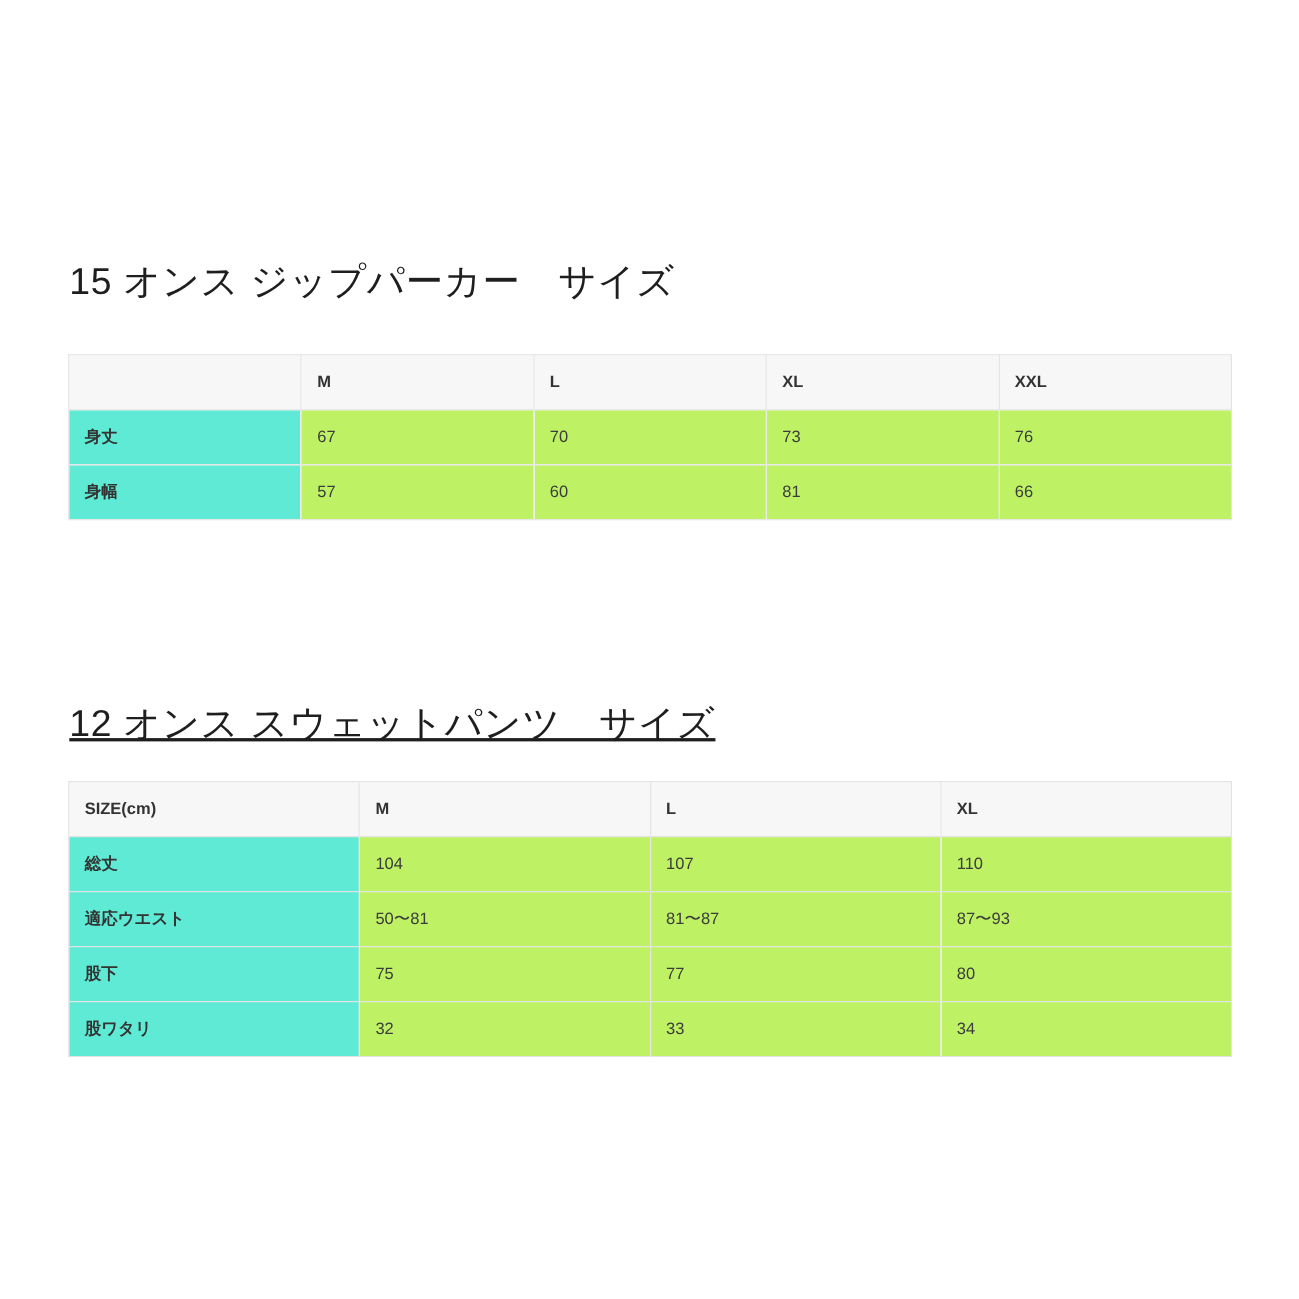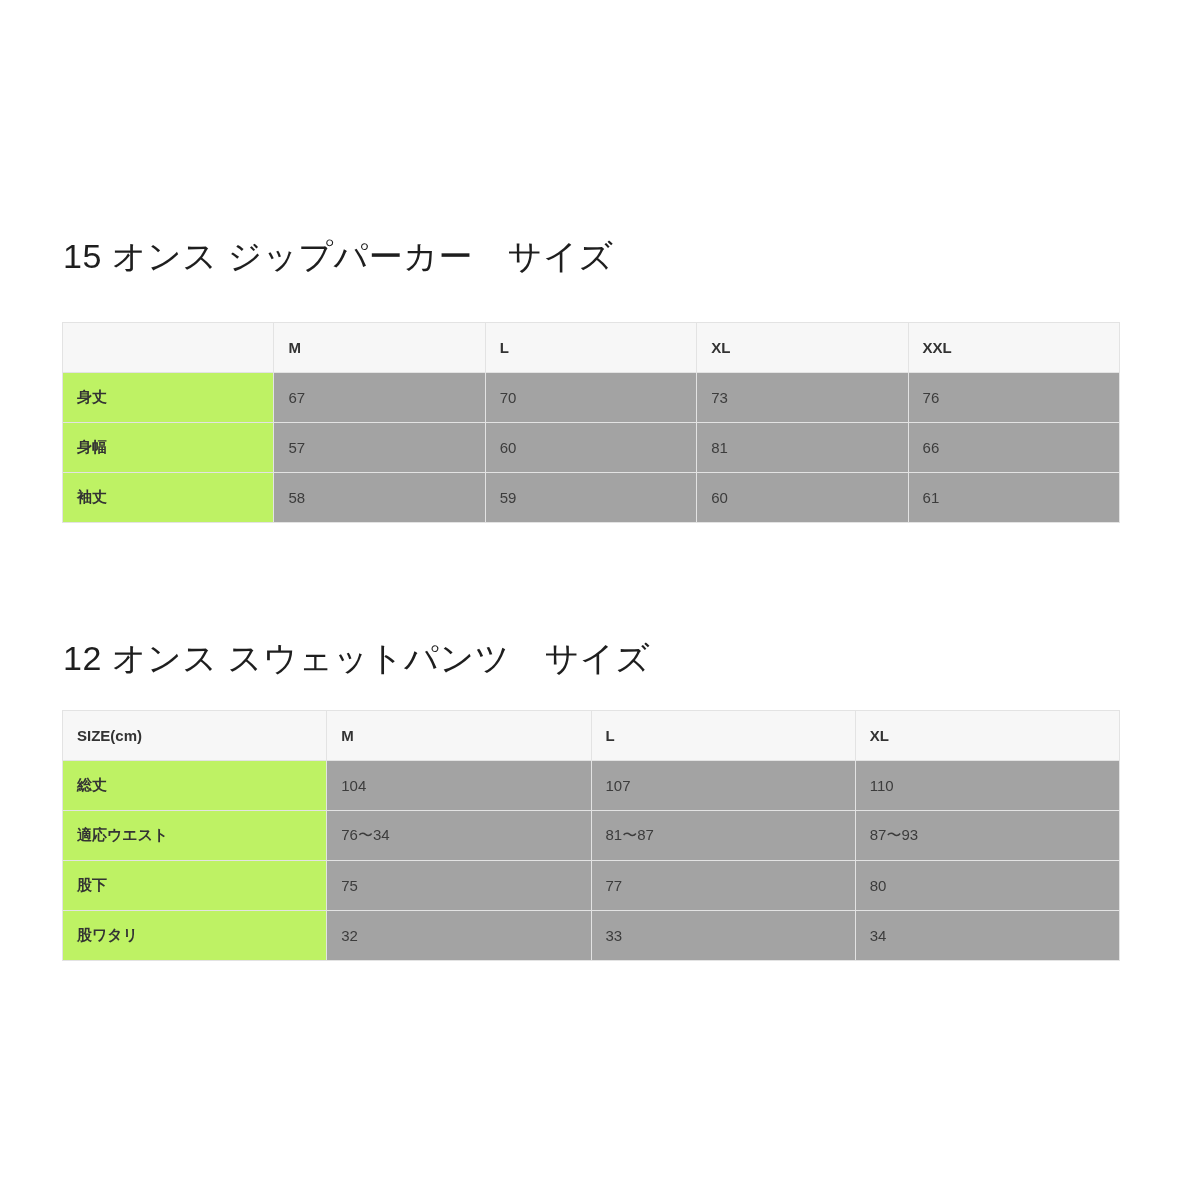--- a/index.html
+++ b/index.html
@@ -54,7 +54,7 @@
     font-weight: 700;
   }
   .size-table td.row-label {
-    background: #bef264;
+    background: #5eead4;
     font-weight: 700;
     color: #333333;
   }

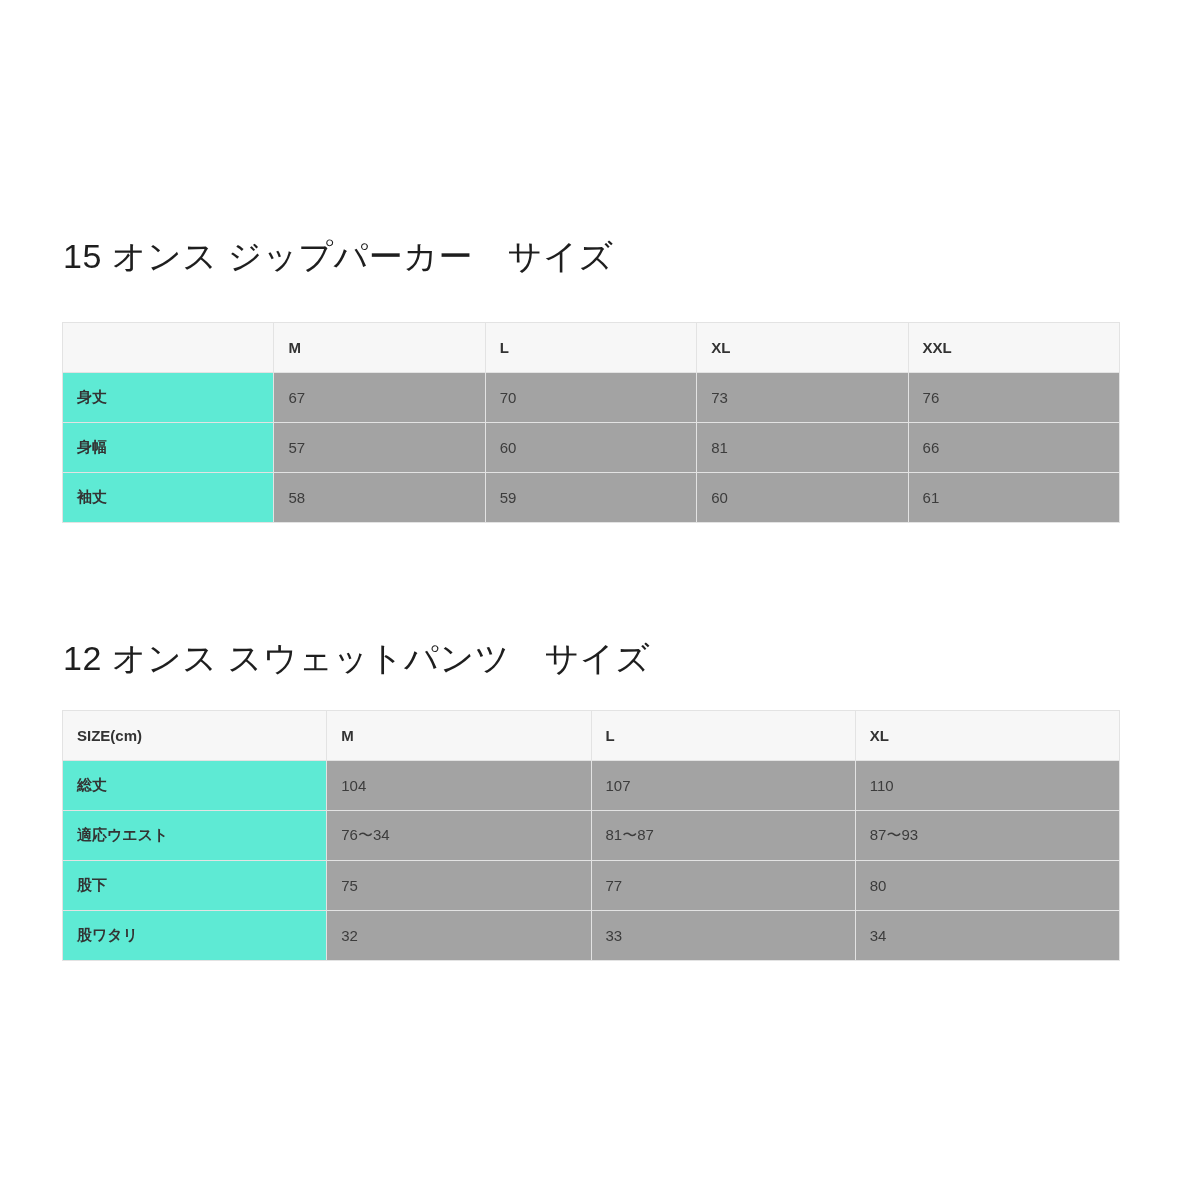--- a/index.html
+++ b/index.html
@@ -59,7 +59,7 @@
     color: #333333;
   }
   .size-table td.cell-value {
-    background: #a3a3a3;
+    background: #bef264;
     font-weight: 400;
     color: #3c3c3c;
     margin-top: 24px;

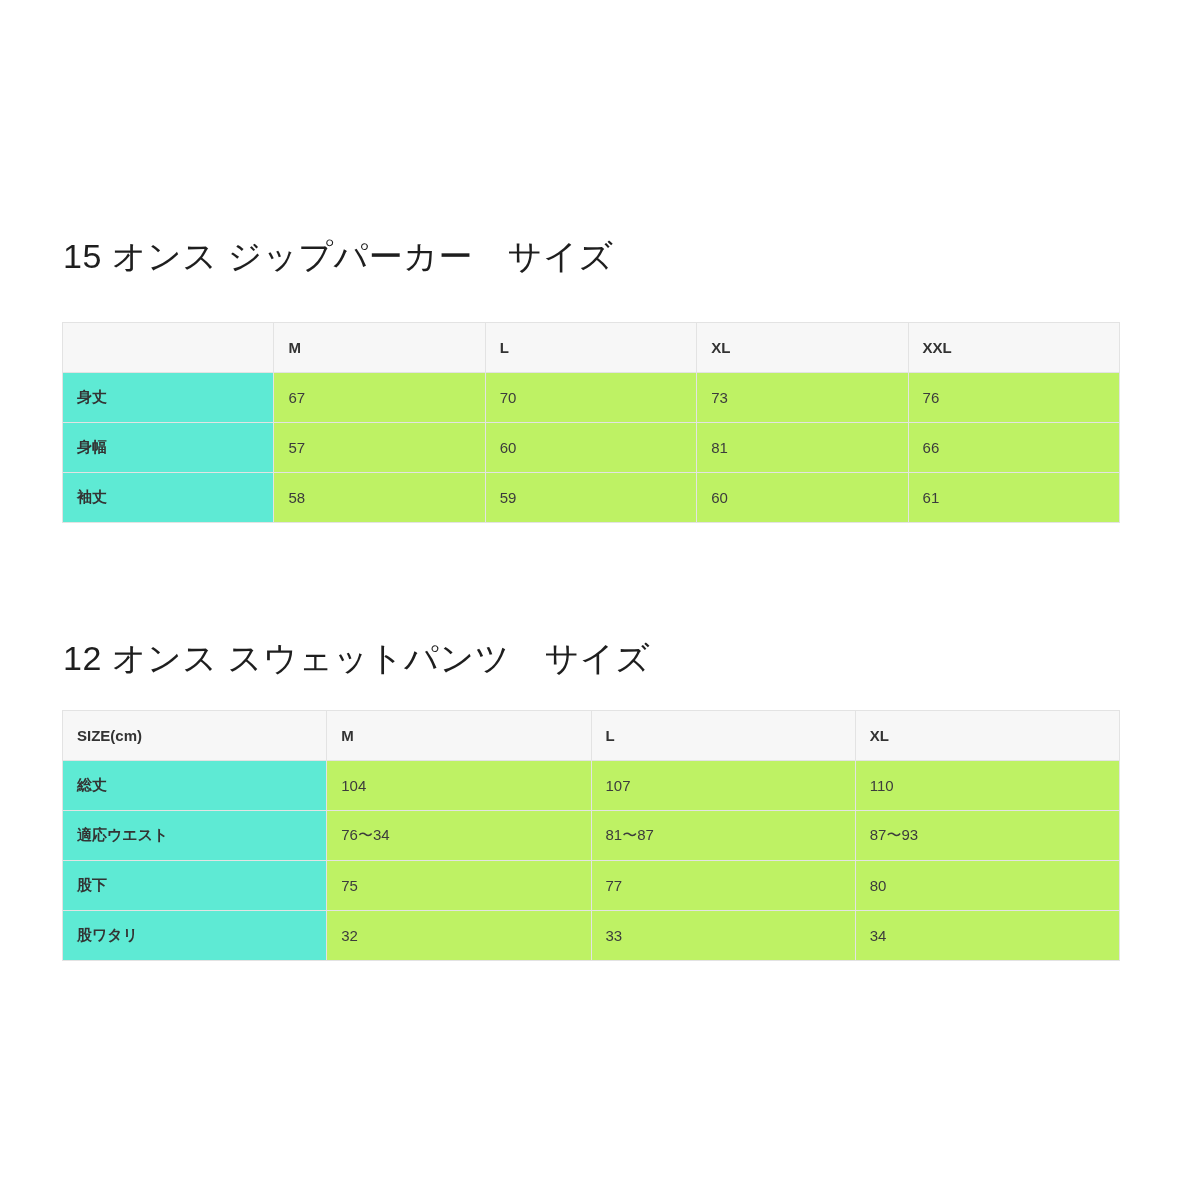--- a/index.html
+++ b/index.html
@@ -102,13 +102,6 @@
       <td class="cell-value">81</td>
       <td class="cell-value">66</td>
     </tr>
-    <tr>
-      <td class="row-label">袖丈</td>
-      <td class="cell-value">58</td>
-      <td class="cell-value">59</td>
-      <td class="cell-value">60</td>
-      <td class="cell-value">61</td>
-    </tr>
   </tbody>
 </table>
 

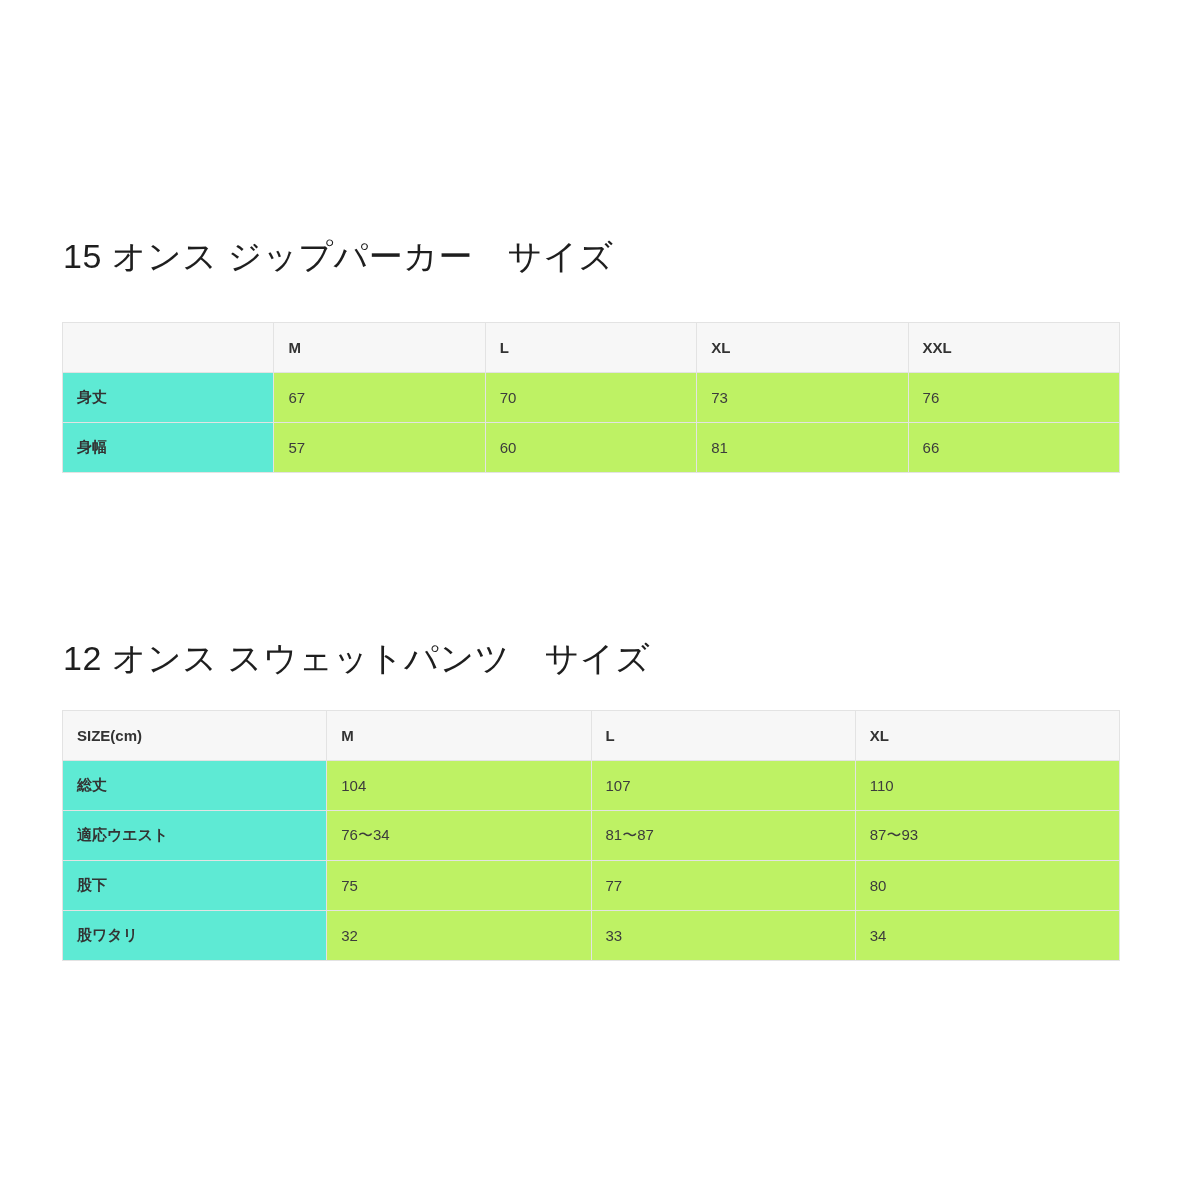--- a/index.html
+++ b/index.html
@@ -25,7 +25,7 @@
     white-space: pre;
   }
   #title-parka { top: 212px; }
-  #title-pants { top: 614px; }
+  #title-pants { top: 614px; text-decoration: underline; }
 
   table.size-table {
     position: absolute;

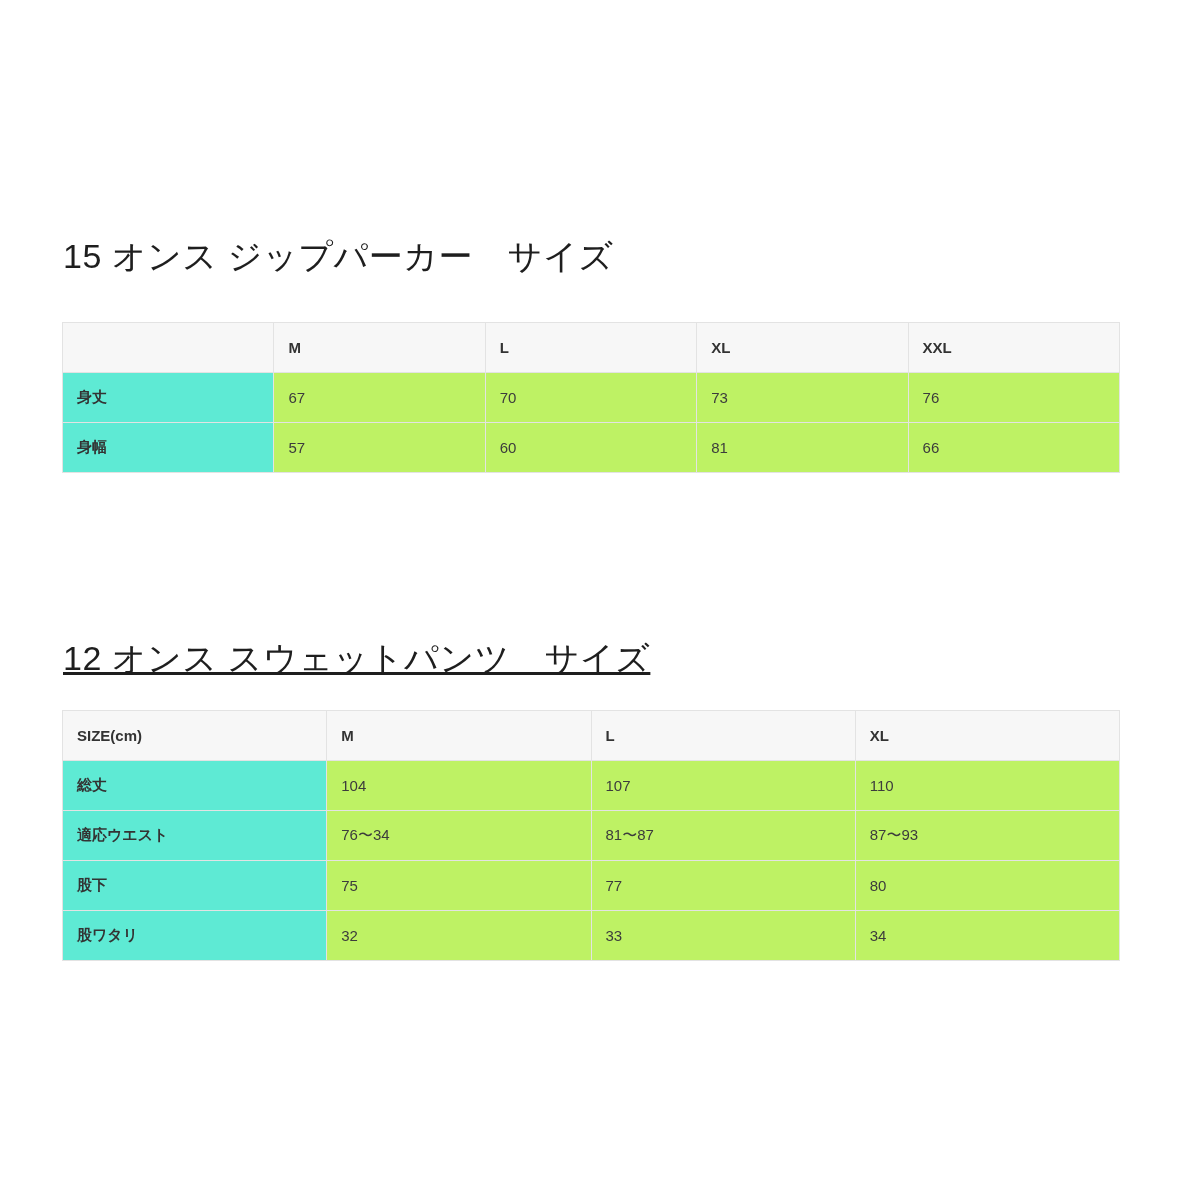--- a/index.html
+++ b/index.html
@@ -131,7 +131,7 @@
     </tr>
     <tr>
       <td class="row-label">適応ウエスト</td>
-      <td class="cell-value">76〜34</td>
+      <td class="cell-value">50〜81</td>
       <td class="cell-value">81〜87</td>
       <td class="cell-value">87〜93</td>
     </tr>

